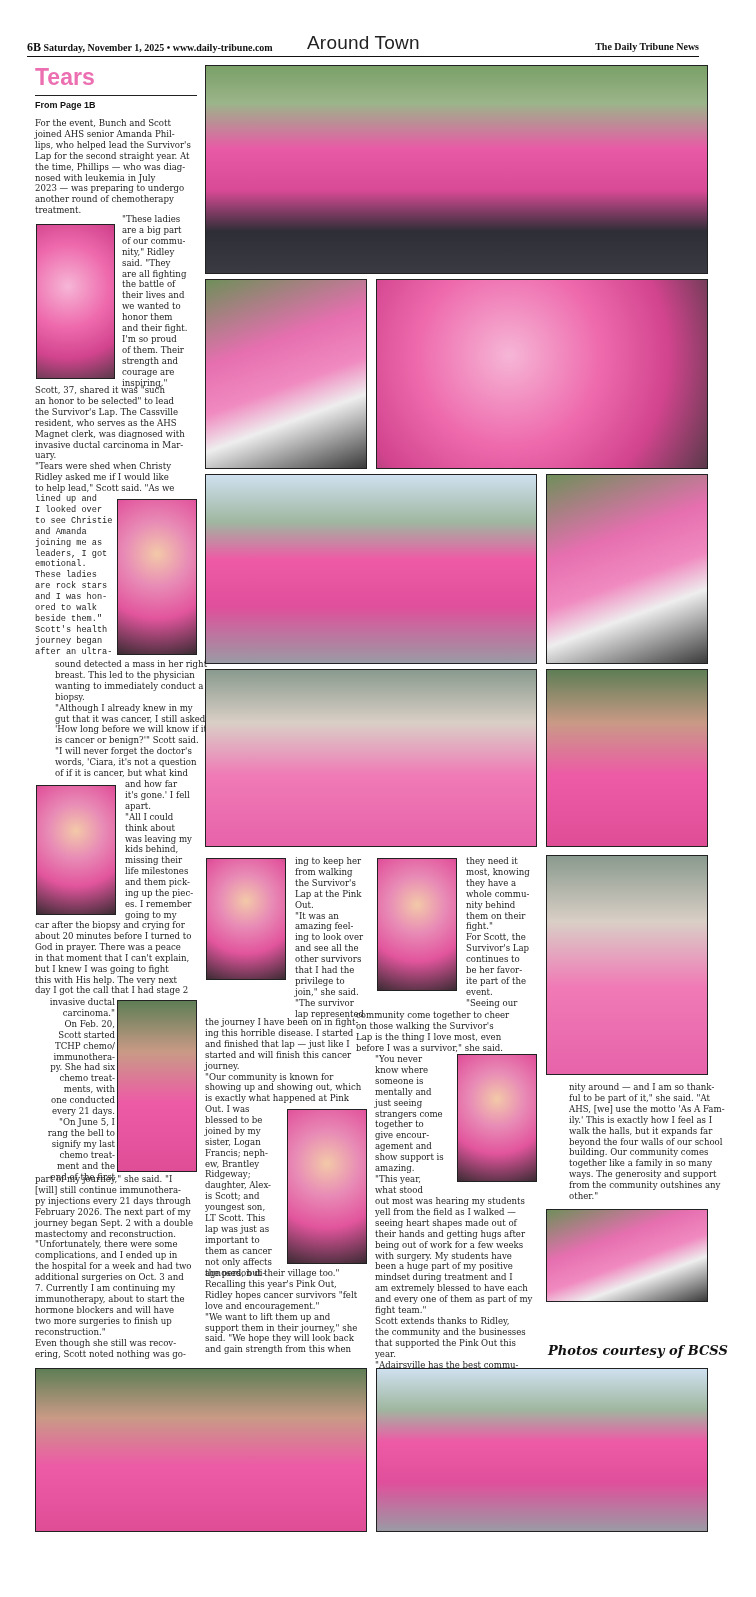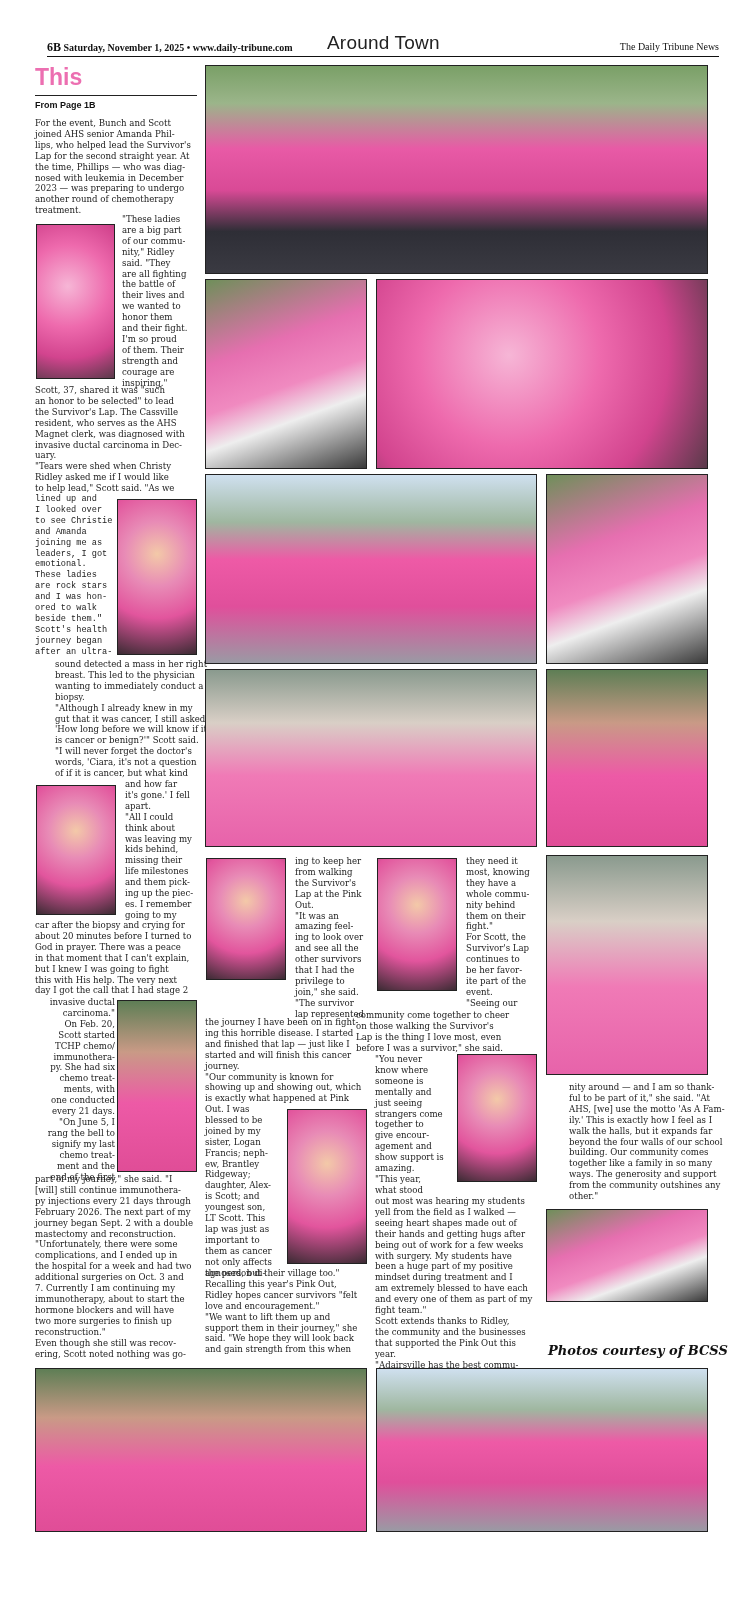--- a/index.html
+++ b/index.html
@@ -5,7 +5,7 @@
   html,body{margin:0;padding:0;background:#fff;}
   body{width:756px;height:1597px;position:relative;overflow:hidden;font-family:"DejaVu Serif",serif;color:#222;}
   .abs{position:absolute;}
-  .header{left:47px;top:34px;width:672px;height:22px;border-bottom:1.5px solid #111;}
+  .header{left:27px;top:34px;width:672px;height:22px;border-bottom:1.5px solid #111;}
   .hdr-left{left:0;top:6px;font-family:"Liberation Serif",serif;font-size:10px;font-weight:bold;color:#111;white-space:nowrap;}
   .hdr-left .pg{font-size:12px;}
   .hdr-mid{left:280px;top:-2px;font-family:"Liberation Sans",sans-serif;font-size:19px;color:#222;letter-spacing:0.2px;}

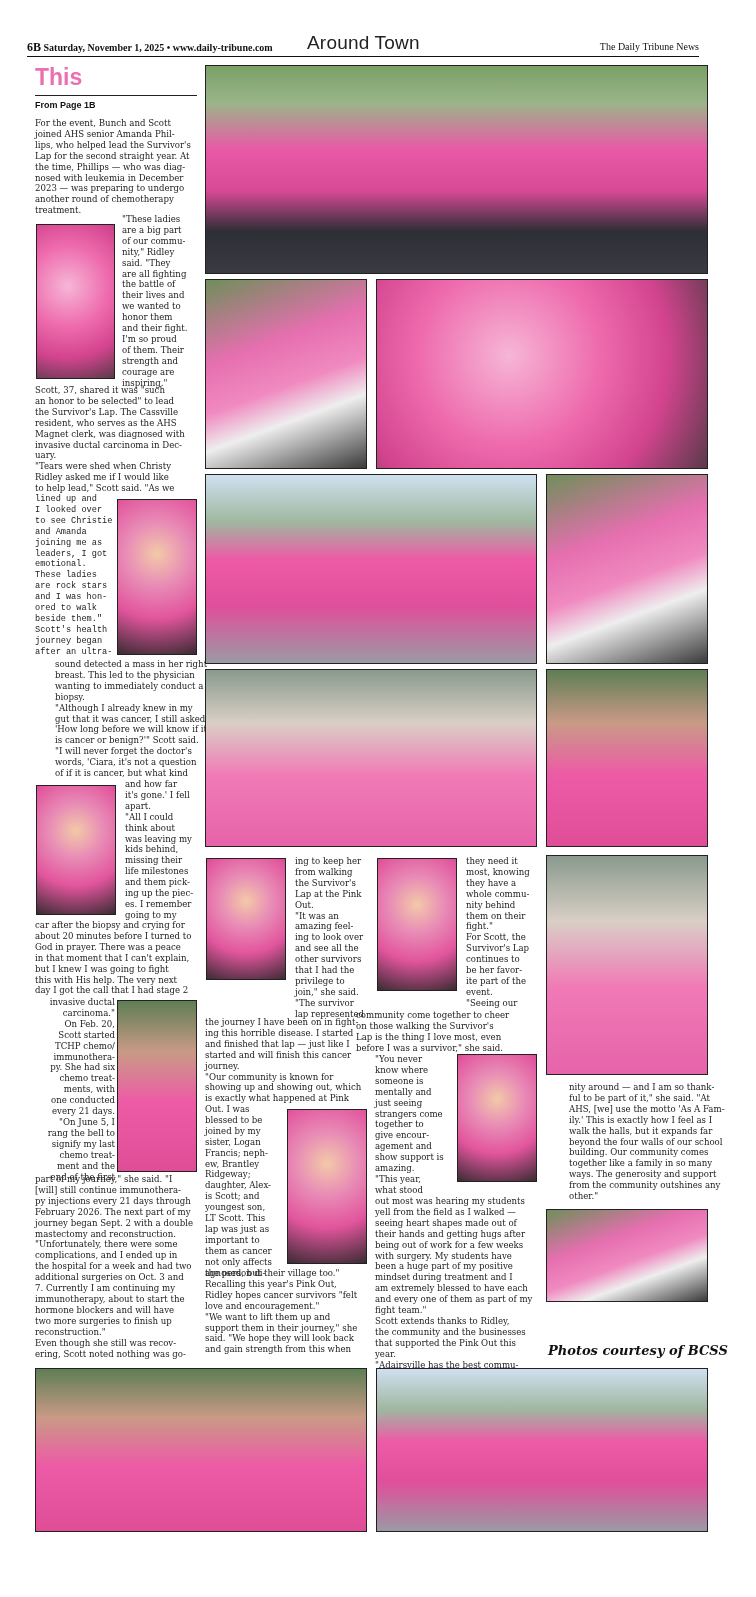--- a/index.html
+++ b/index.html
@@ -9,7 +9,7 @@
   .hdr-left{left:0;top:6px;font-family:"Liberation Serif",serif;font-size:10px;font-weight:bold;color:#111;white-space:nowrap;}
   .hdr-left .pg{font-size:12px;}
   .hdr-mid{left:280px;top:-2px;font-family:"Liberation Sans",sans-serif;font-size:19px;color:#222;letter-spacing:0.2px;}
-  .hdr-right{right:0;top:7px;font-family:"Liberation Serif",serif;font-size:10px;font-weight:normal;color:#111;}
+  .hdr-right{right:0;top:7px;font-family:"Liberation Serif",serif;font-size:10px;font-weight:bold;color:#111;}
   .kicker{left:35px;top:64px;font-family:"Liberation Sans",sans-serif;font-size:23px;font-weight:bold;color:#ec6fb1;}
   .kicker-rule{left:35px;top:95px;width:162px;height:0;border-top:1.3px solid #222;}
   .jump{left:35px;top:100px;font-family:"Liberation Sans",sans-serif;font-size:9px;font-weight:bold;color:#111;}

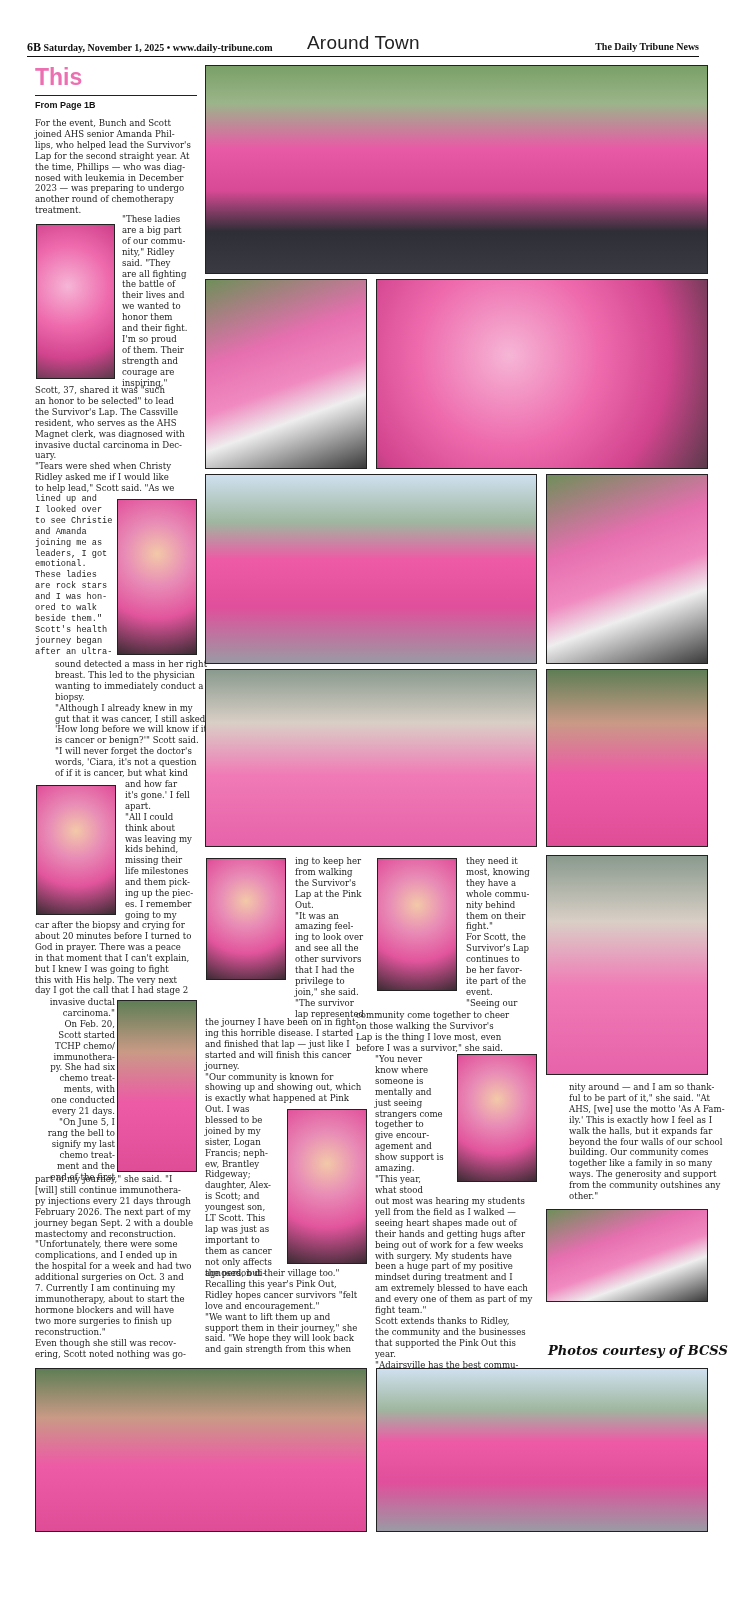--- a/index.html
+++ b/index.html
@@ -33,7 +33,7 @@
   <div class="abs hdr-right">The Daily Tribune News</div>
 </div>
 
-<div class="abs kicker">This</div>
+<div class="abs kicker">Tears</div>
 <div class="abs kicker-rule"></div>
 <div class="abs jump">From Page 1B</div>
 

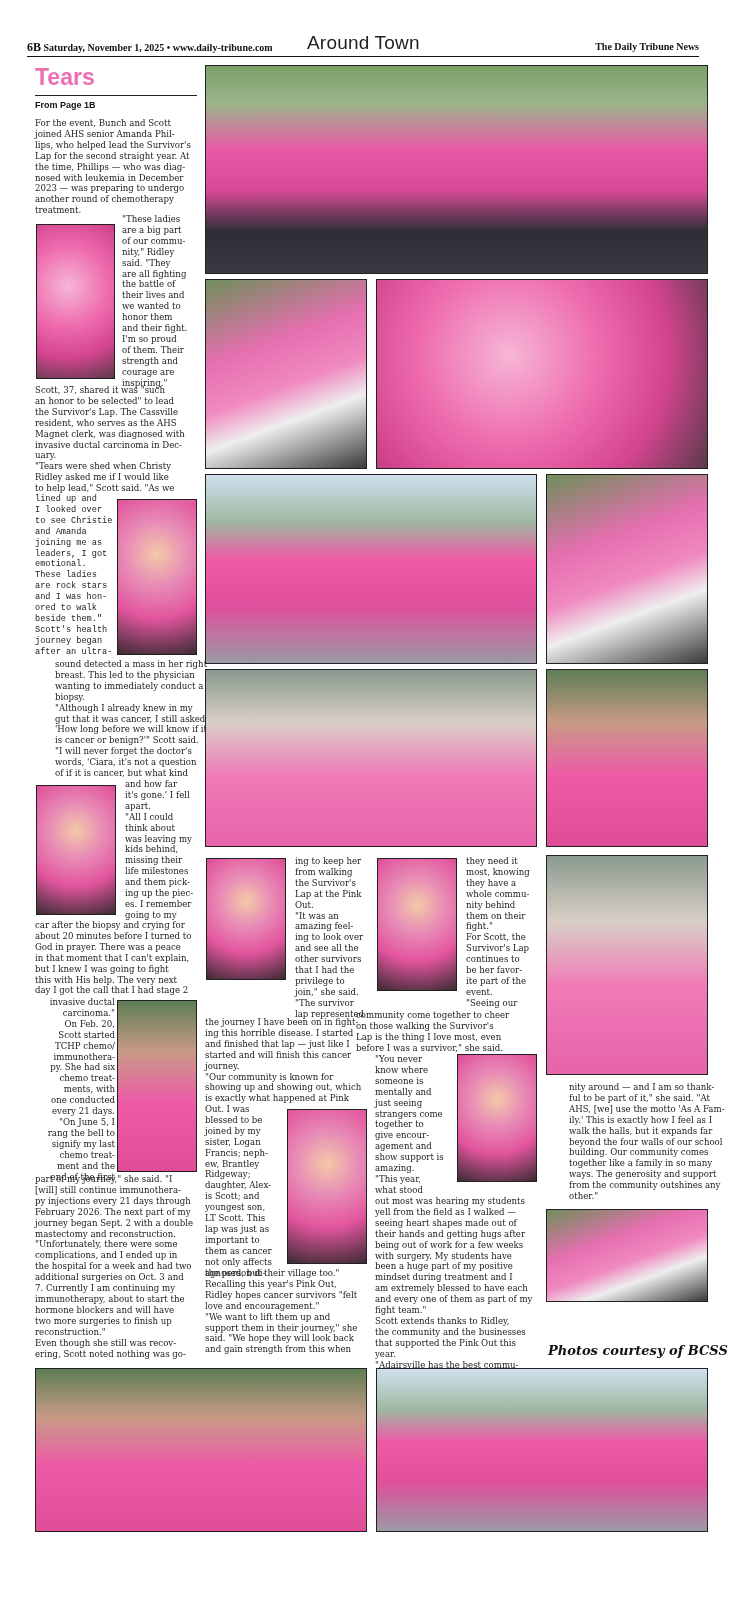--- a/index.html
+++ b/index.html
@@ -42,7 +42,7 @@
 lips, who helped lead the Survivor's
 Lap for the second straight year. At
 the time, Phillips — who was diag-
-nosed with leukemia in December
+nosed with leukemia in July
 2023 — was preparing to undergo
 another round of chemotherapy
 treatment.</div>

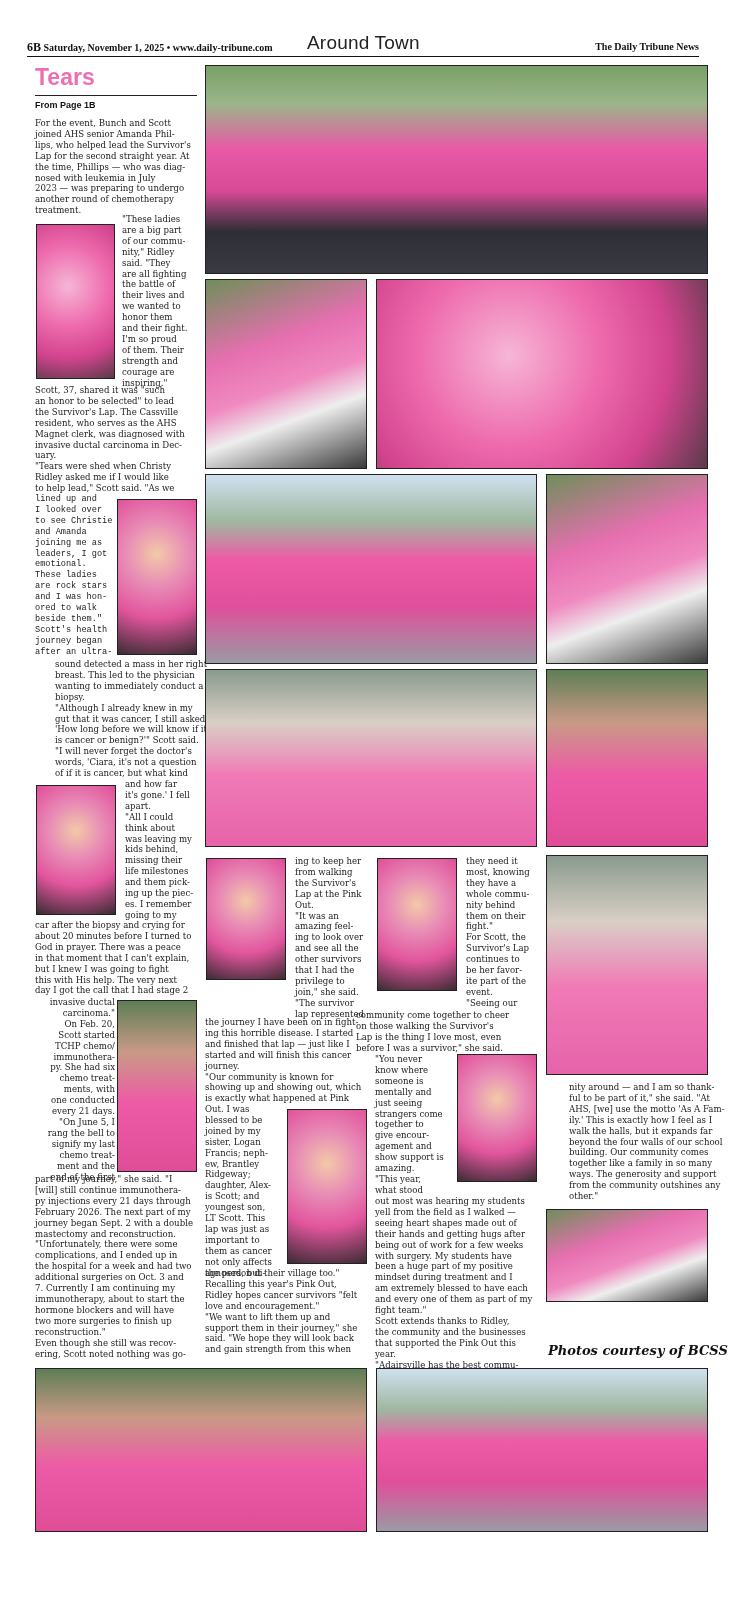--- a/index.html
+++ b/index.html
@@ -68,7 +68,7 @@
 the Survivor's Lap. The Cassville
 resident, who serves as the AHS
 Magnet clerk, was diagnosed with
-invasive ductal carcinoma in Dec-
+invasive ductal carcinoma in Mar-
 uary.
    "Tears were shed when Christy
 Ridley asked me if I would like

